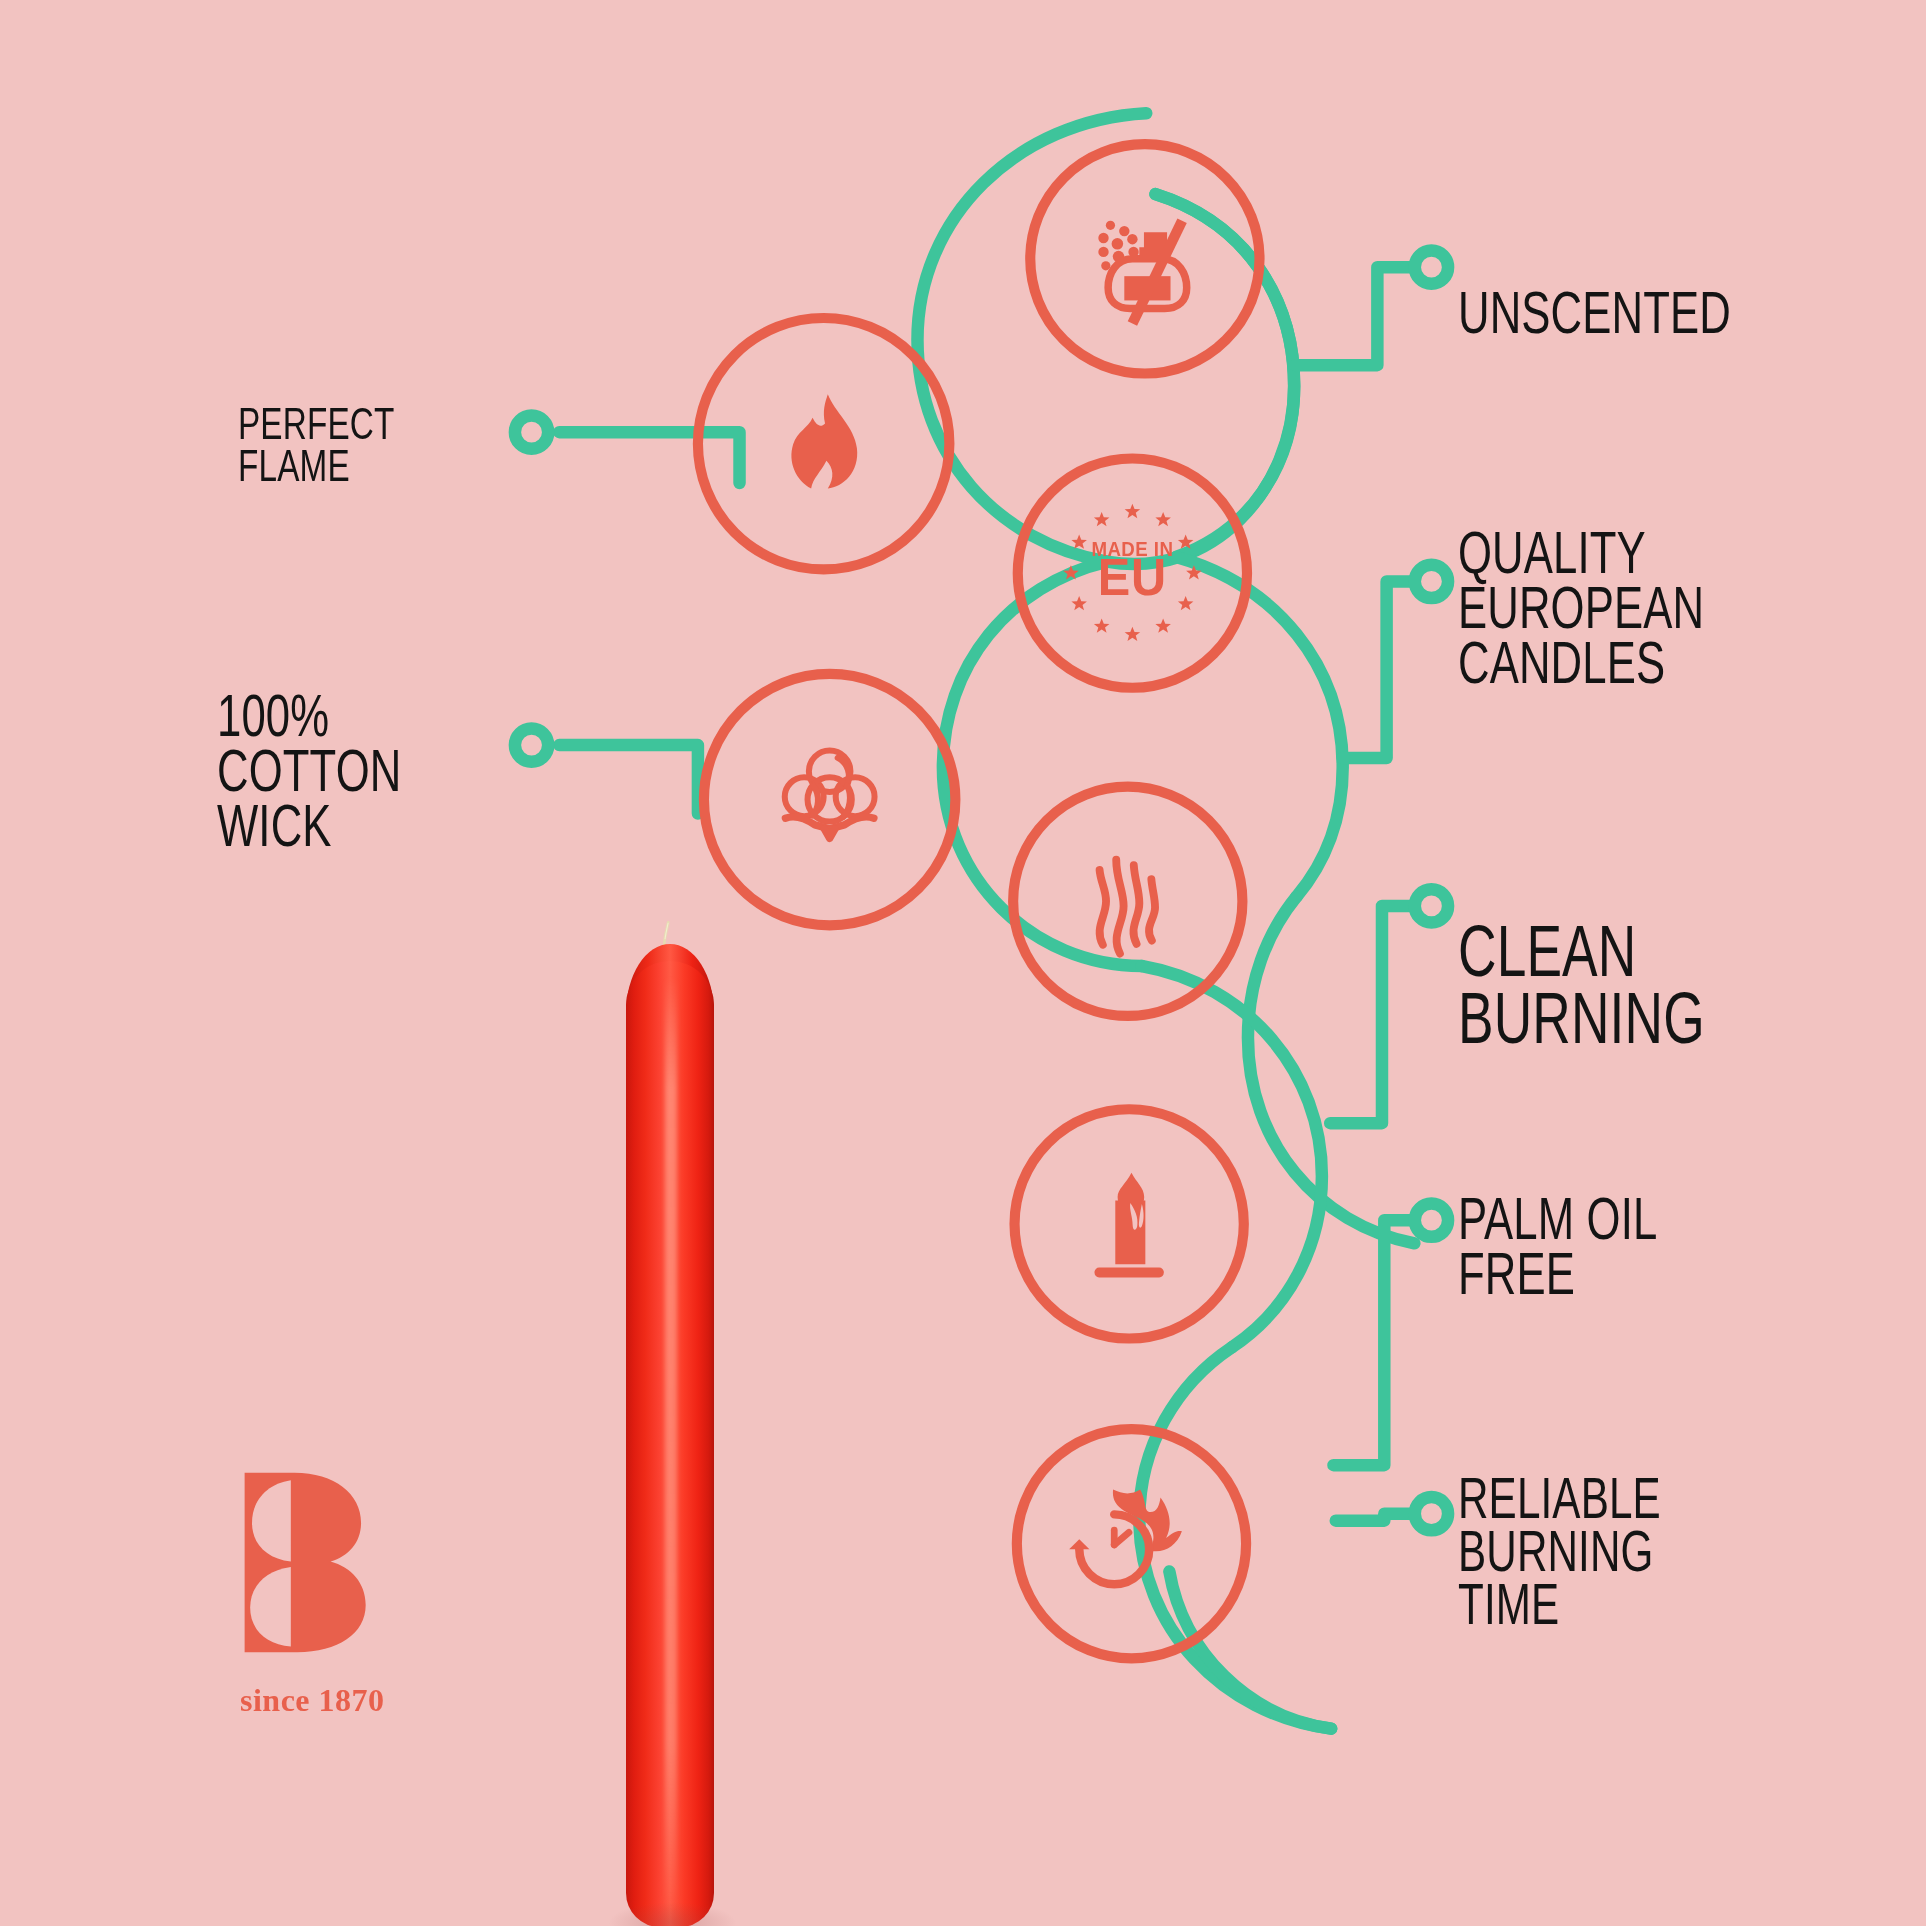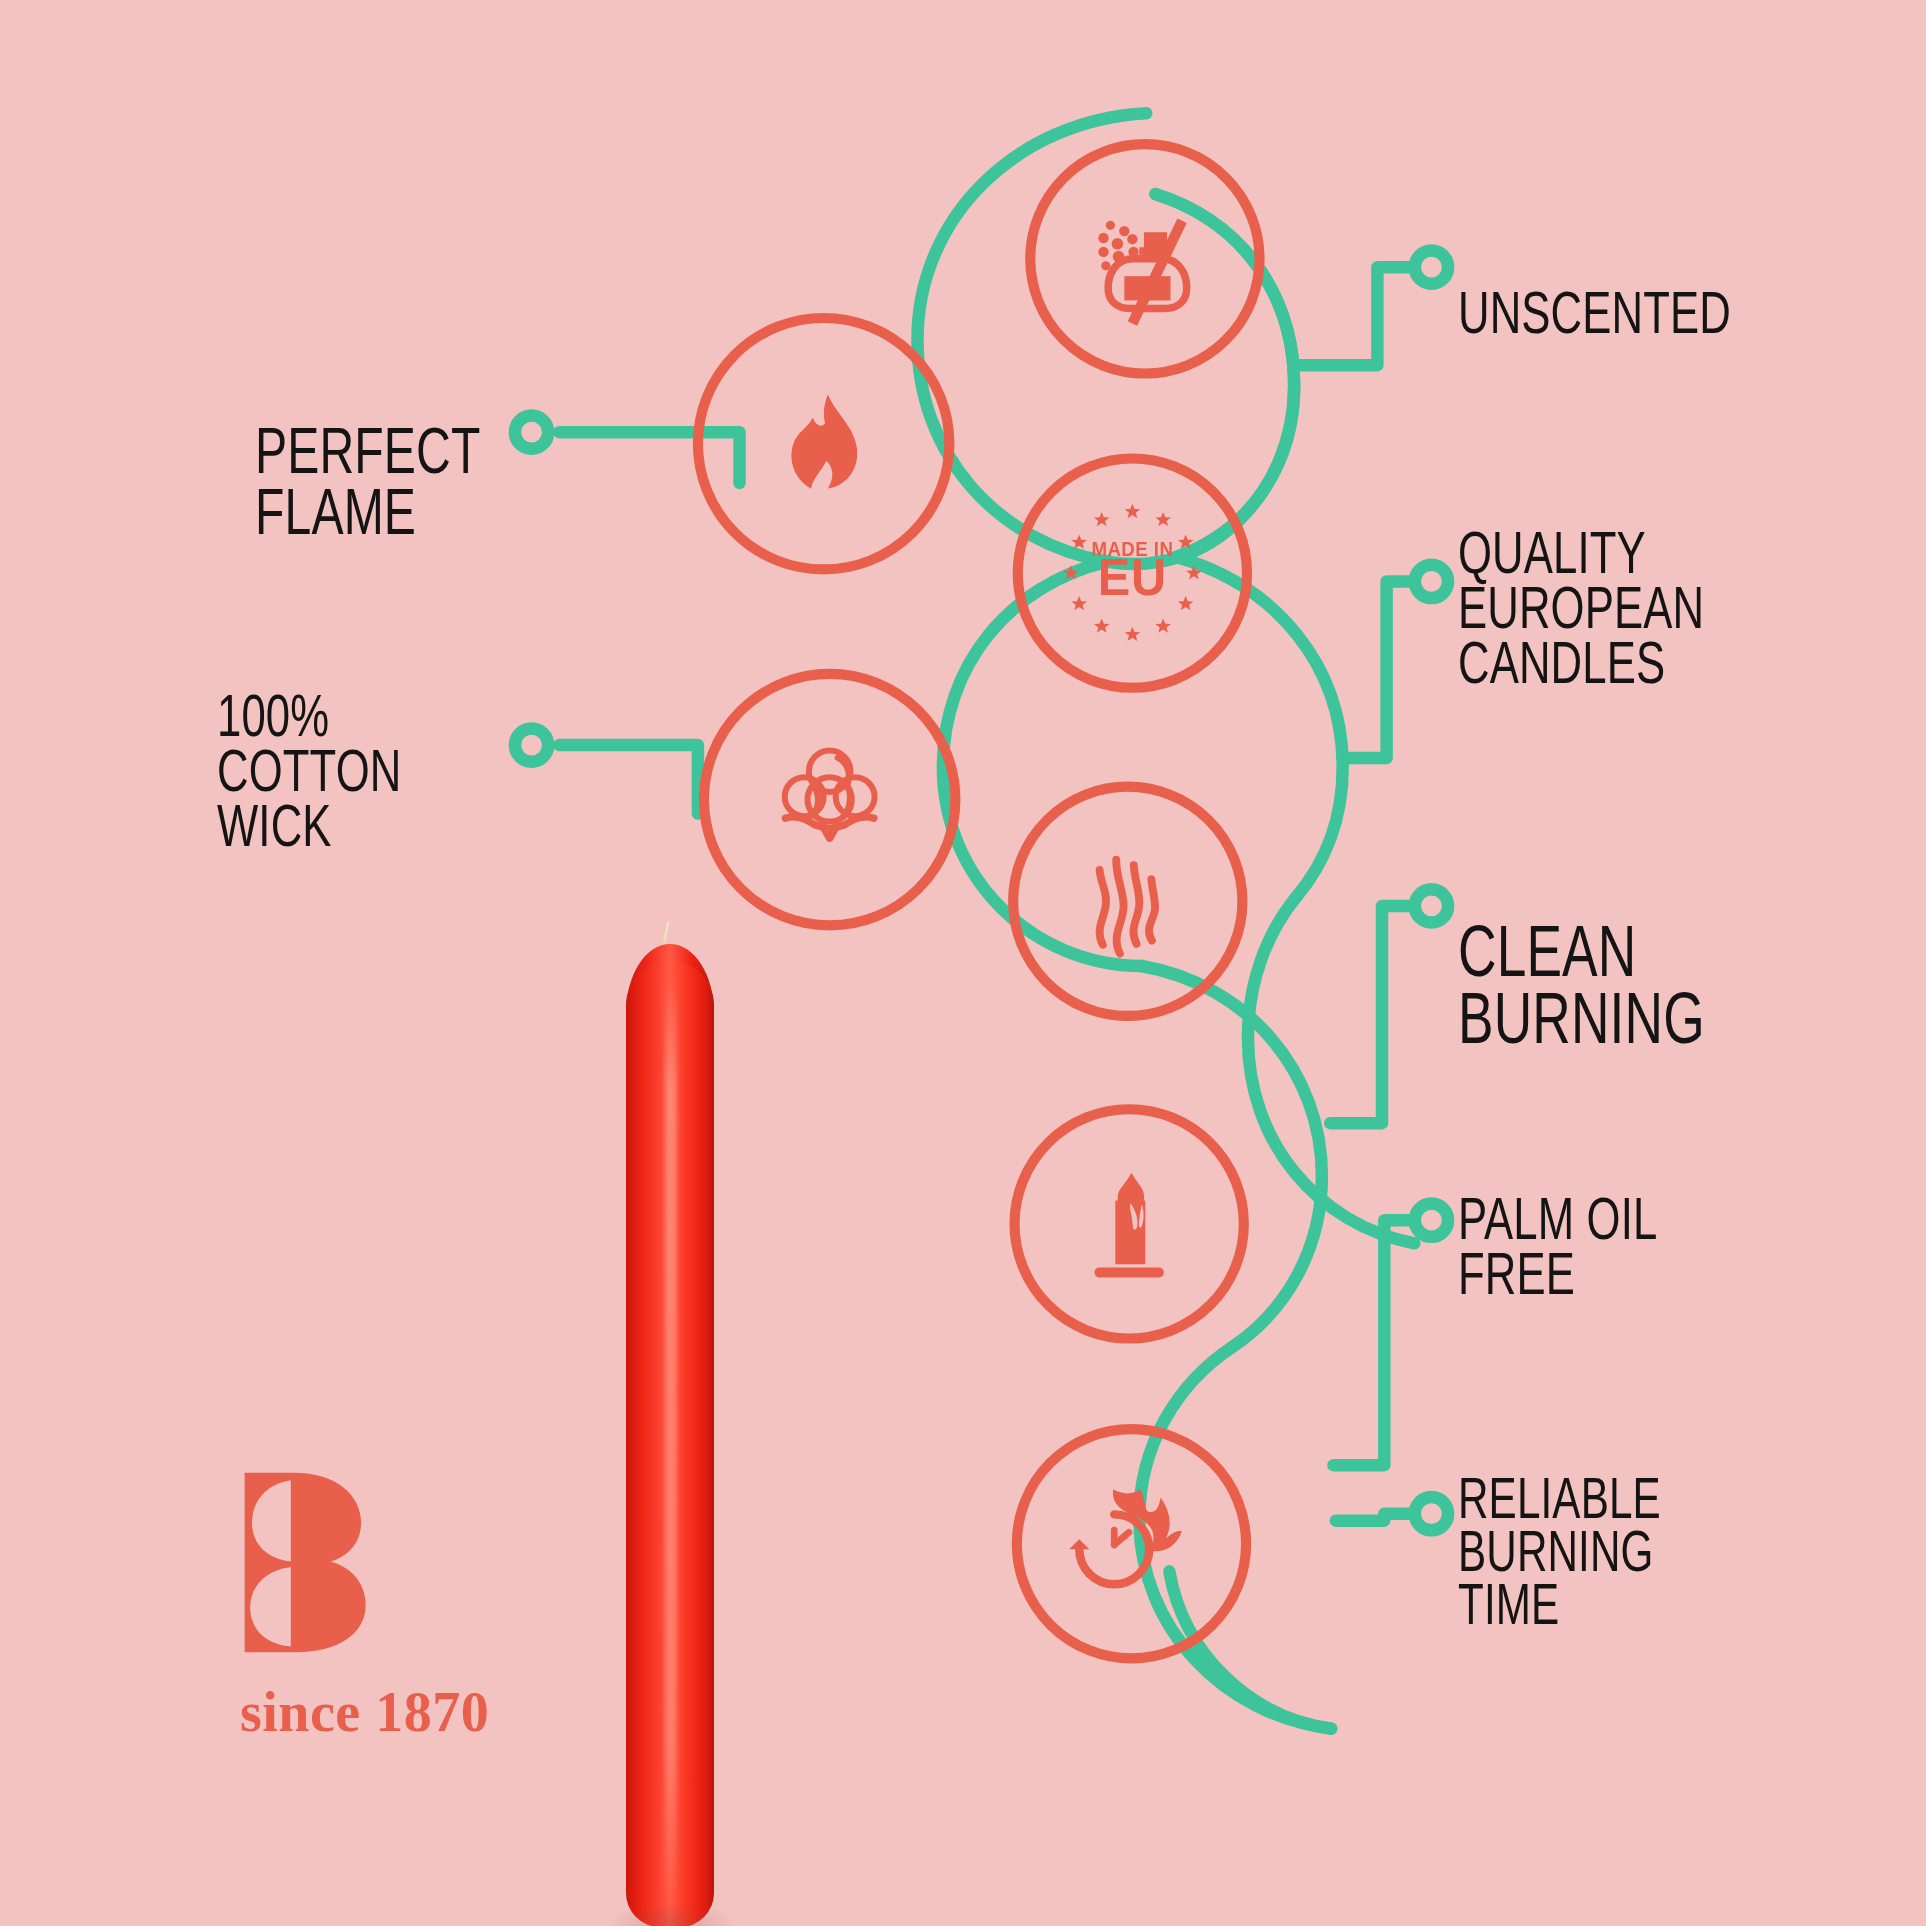--- a/index.html
+++ b/index.html
@@ -30,7 +30,7 @@
   .label.right span{transform-origin:left center;}
   .label.left-al{text-align:left;}
 
-  .lbl-perfect{left:255px;top:361px;font-size:65px;}
+  .lbl-perfect{left:238px;top:361px;font-size:45px;}
   .lbl-cotton {left:217px;top:634px;font-size:59px;}
   .lbl-unscented{left:1458px;top:231px;font-size:59px;}
   .lbl-quality{left:1458px;top:471px;font-size:59px;}

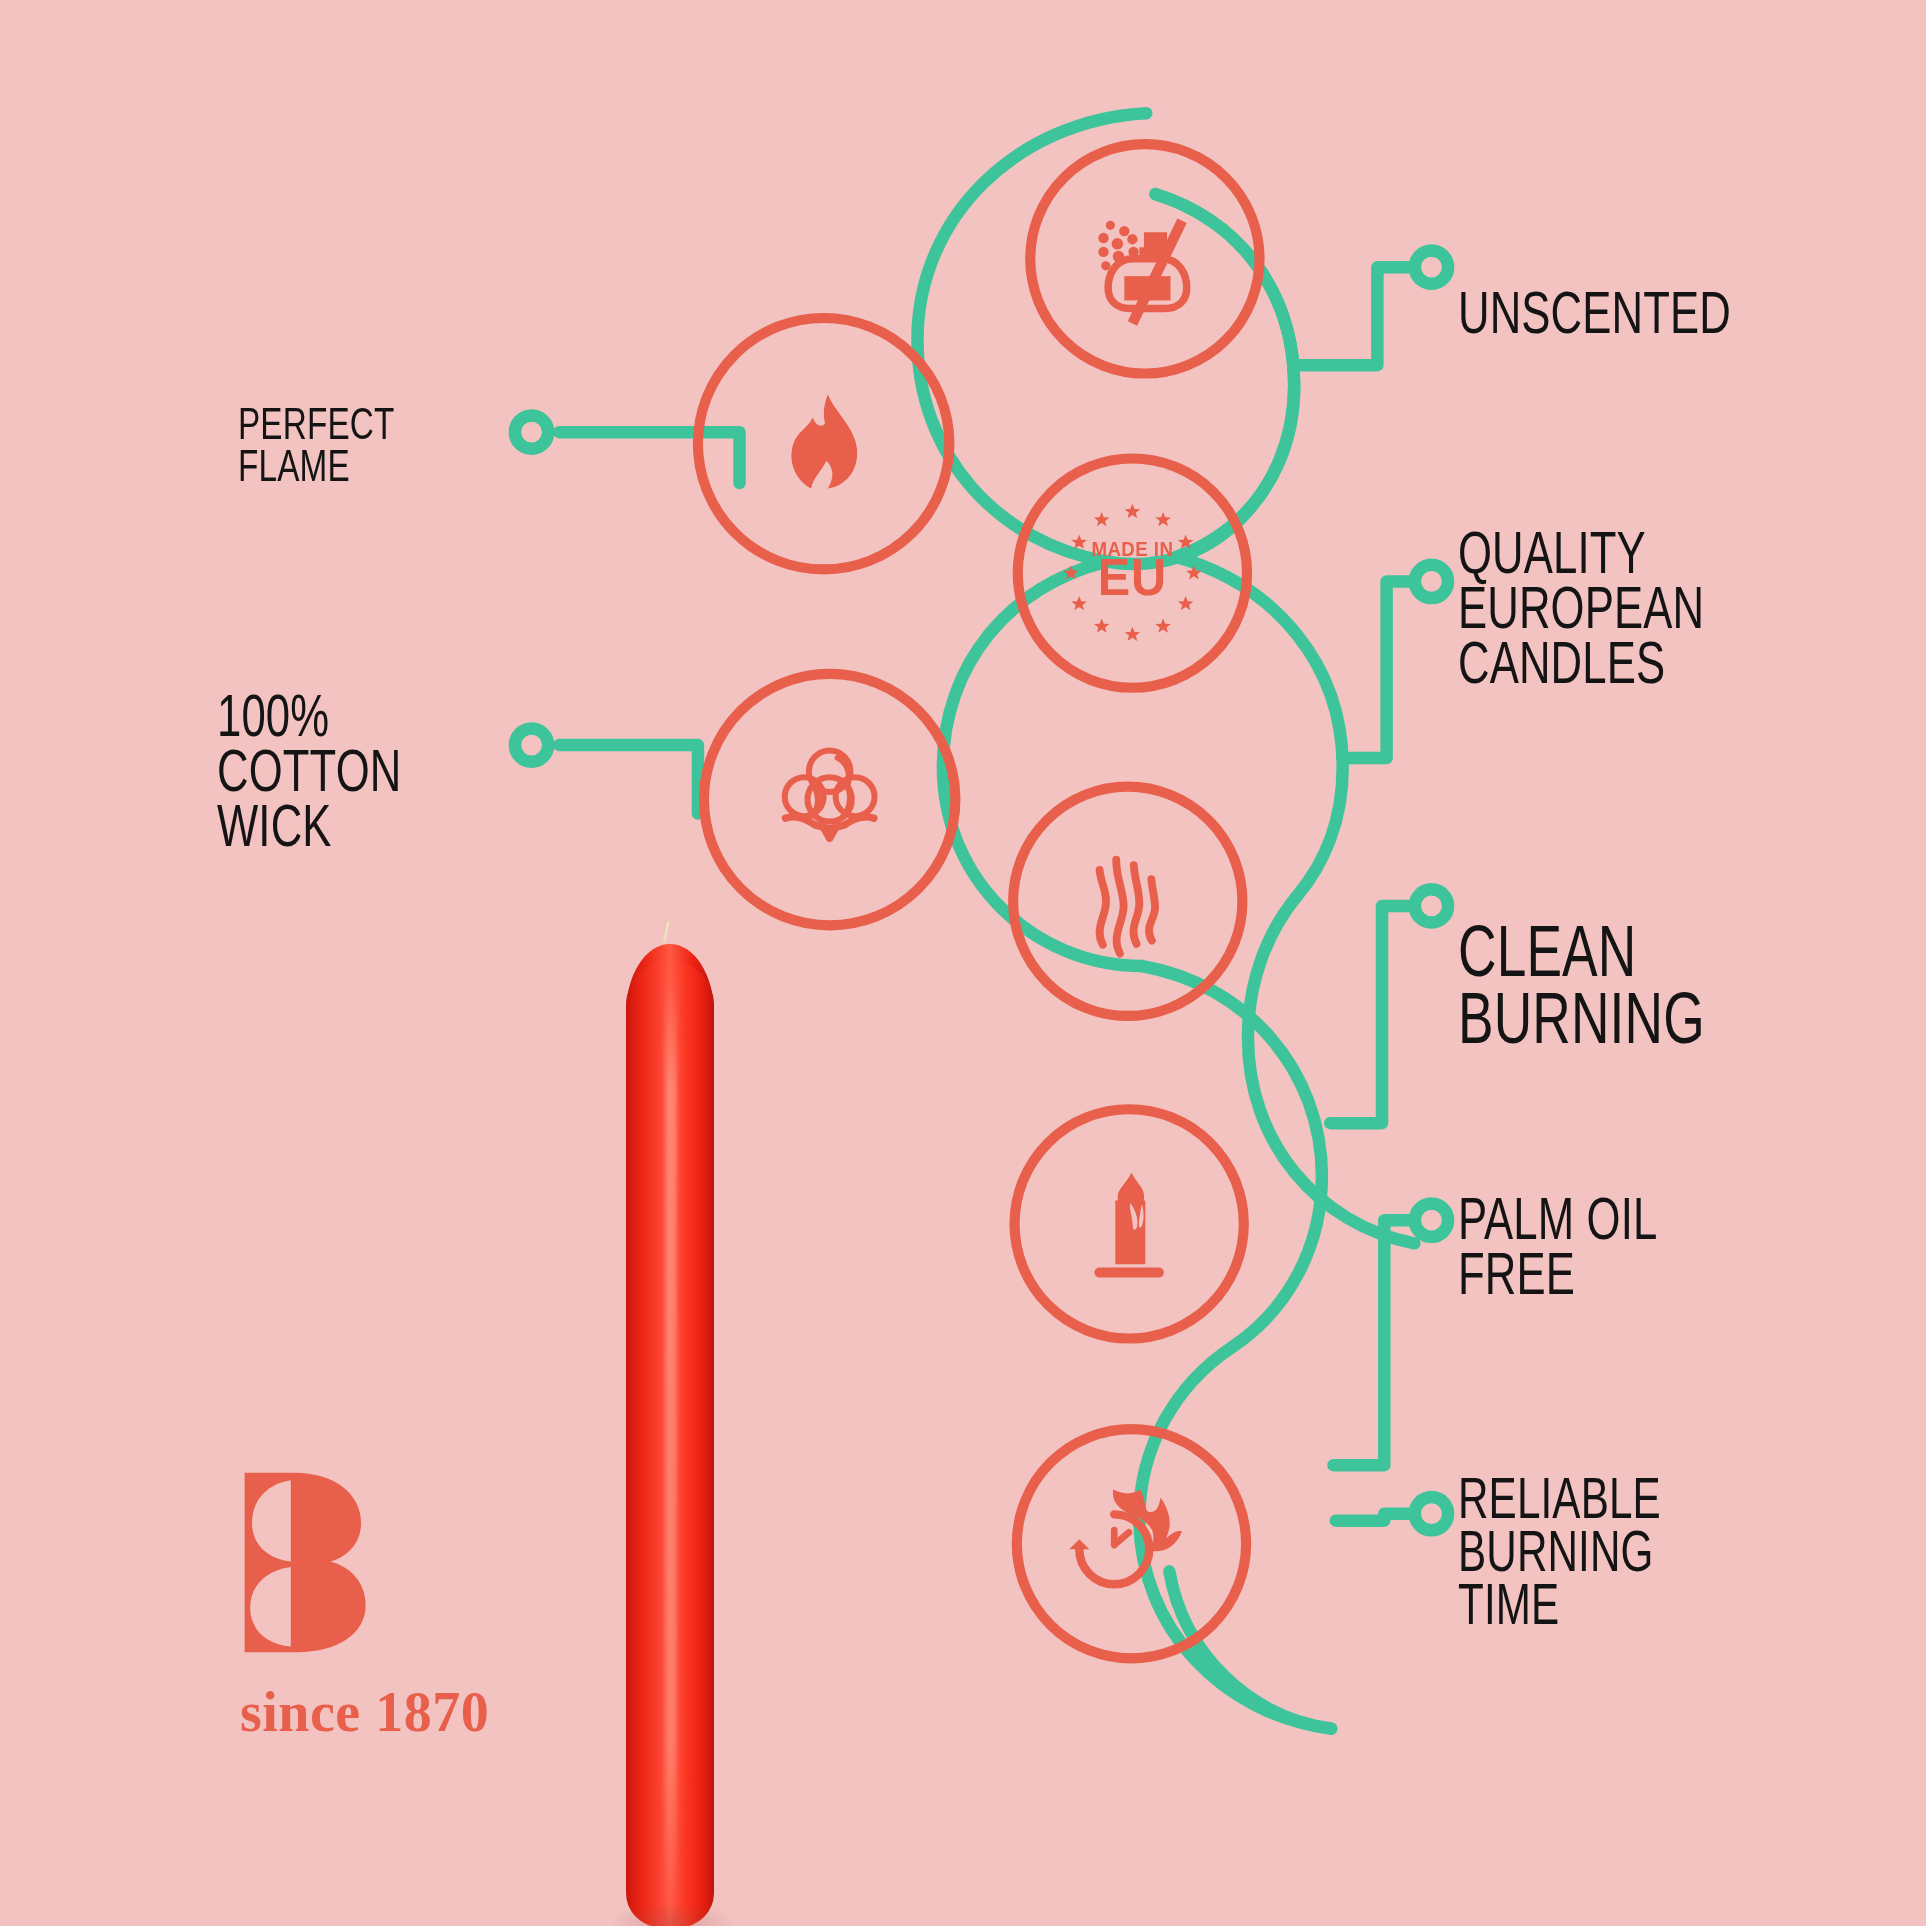--- a/index.html
+++ b/index.html
@@ -46,7 +46,7 @@
     color:#e8604c;
     font-family:"Liberation Serif","DejaVu Serif",serif;
     font-weight:700;
-    font-size:56px;
+    font-size:32px;
     letter-spacing:0.5px;
     line-height:1;
     white-space:nowrap;

